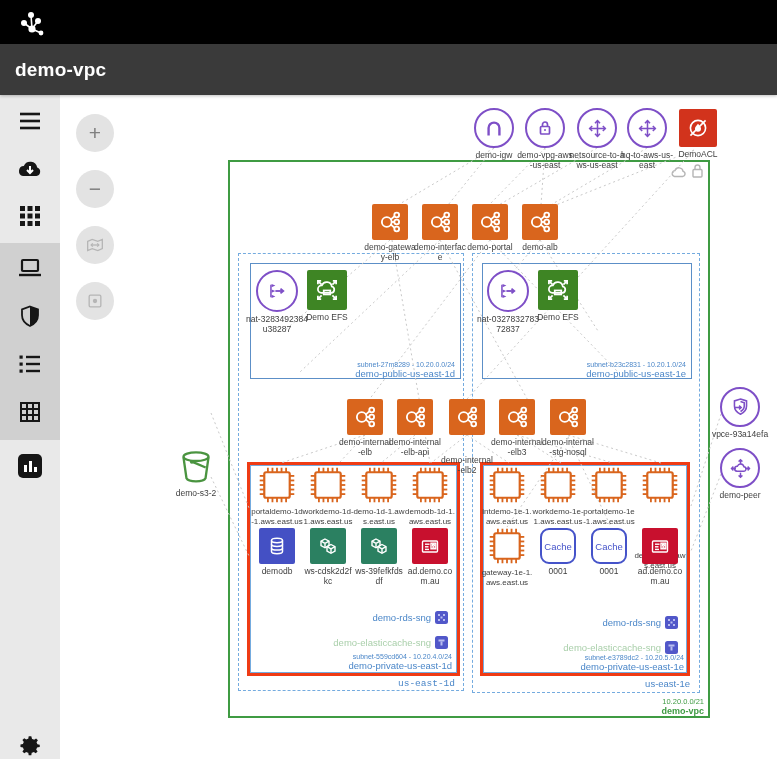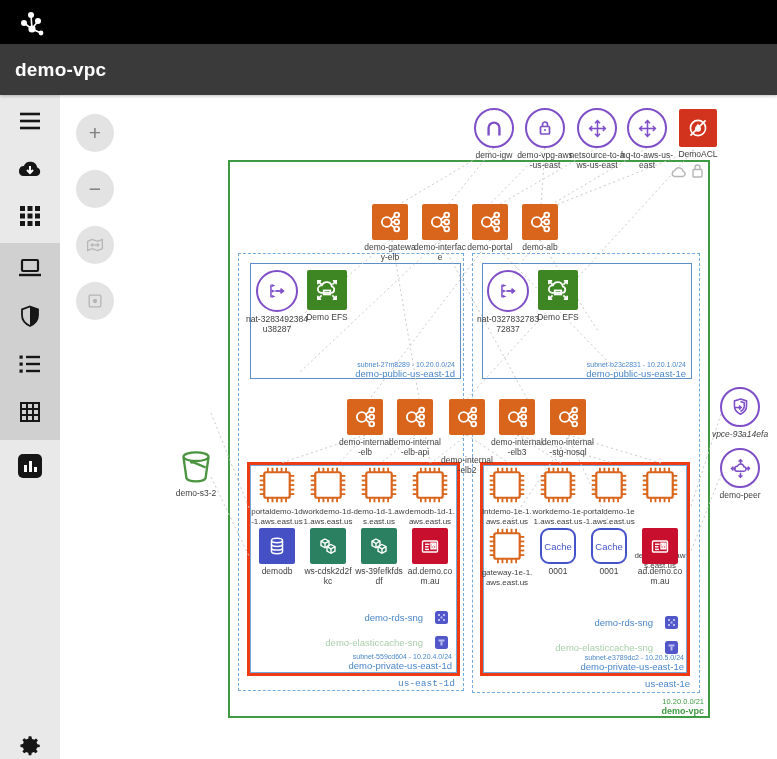--- a/index.html
+++ b/index.html
@@ -781,7 +781,7 @@
     <div class="lbl">demo-s3-2</div>
   </div>
 
-  <div class="node" style="left:710px;top:387px;width:60px;font-style:italic;">
+  <div class="node" style="left:710px;top:387px;width:60px;">
     <div class="circ">
       <svg width="25" height="25" viewBox="0 0 24 24" stroke="#7e4fc7" fill="none" stroke-width="1.5">
           <path d="M12,3.8 l5.8,1.9 v4.8 c0,4 -2.3,6.3 -5.8,7.9 c-3.5,-1.6 -5.8,-3.9 -5.8,-7.9 v-4.8 z"></path>

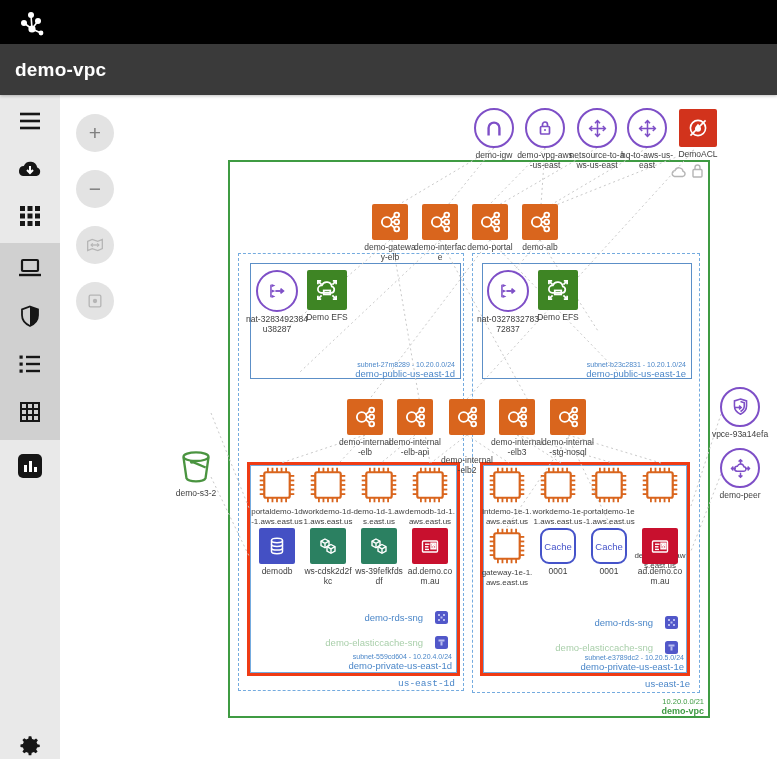--- a/index.html
+++ b/index.html
@@ -44,7 +44,7 @@
   .aztxt{font-size:9.5px;color:#4a86c8;}
   .vpctxt1{font-size:7.5px;color:#3f9b43;}
   .vpctxt2{font-size:9px;color:#3f9b43;font-weight:bold;}
-  .sngrow{position:absolute;display:flex;align-items:center;justify-content:flex-end;gap:12px;z-index:3;}
+  .sngrow{position:absolute;display:flex;align-items:center;justify-content:flex-end;gap:4px;z-index:3;}
   .sngrow .txt{font-size:9.5px;}
   .sng-blue{color:#4a86c8;} .sng-green{color:#a9cfaa;}
   .badge{width:13px;height:13px;border-radius:2.5px;background:#5157c9;display:flex;align-items:center;justify-content:center;}

